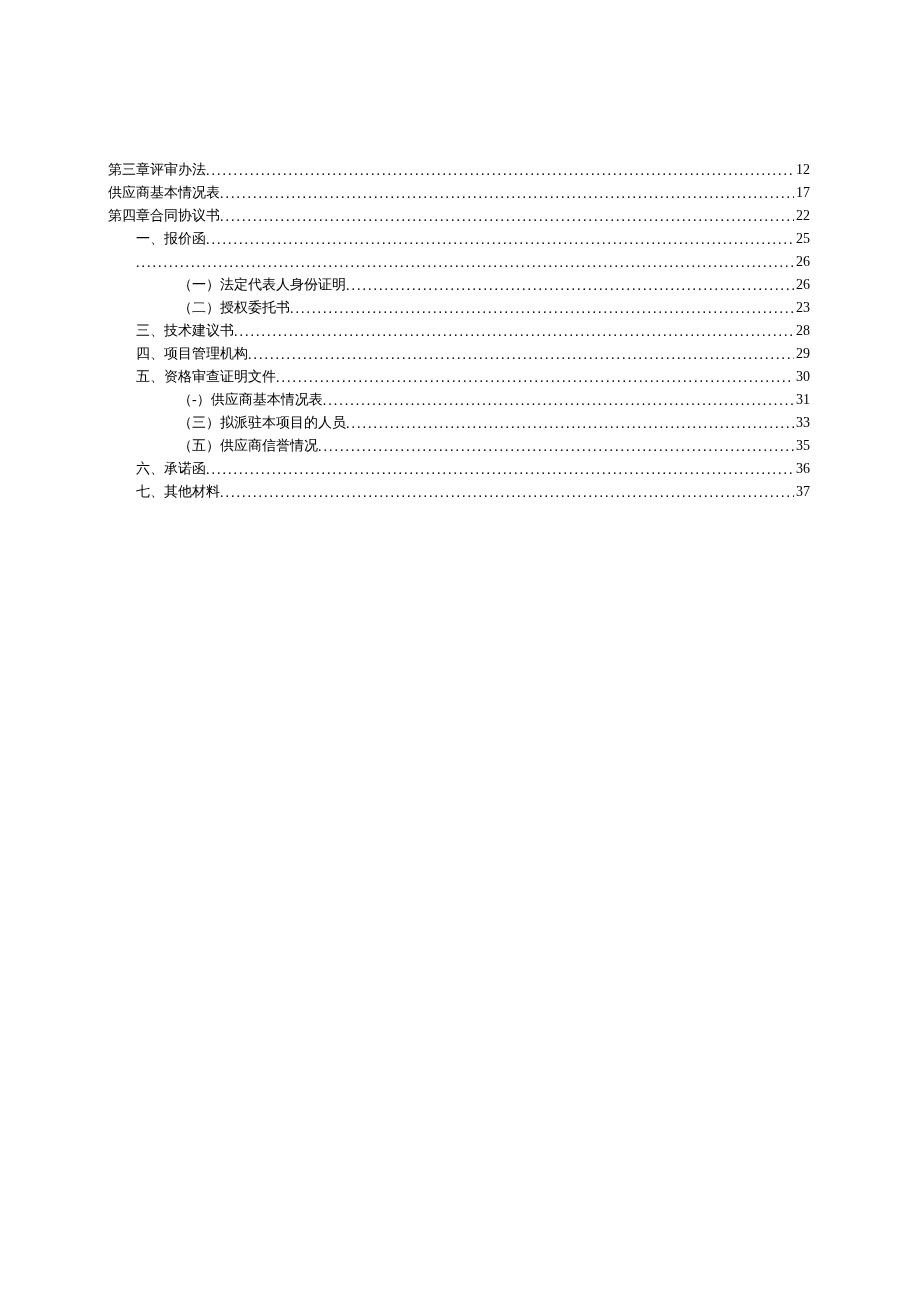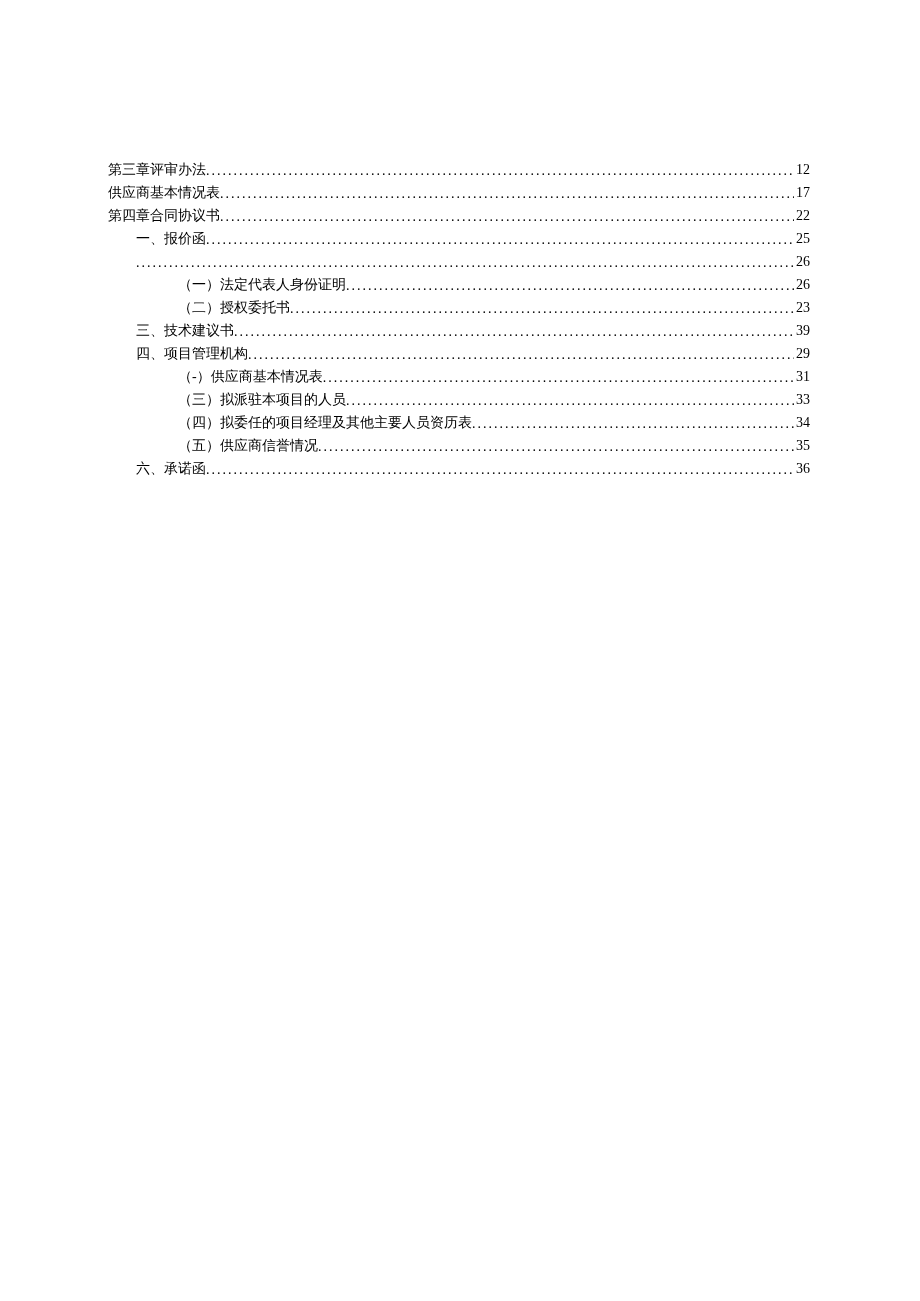--- a/index.html
+++ b/index.html
@@ -90,7 +90,7 @@
     <div class="toc-entry indent-1">
       <span class="toc-label">三、技术建议书</span>
       <span class="toc-dots"></span>
-      <span class="toc-page">39</span>
+      <span class="toc-page">28</span>
     </div>
     <div class="toc-entry indent-1">
       <span class="toc-label">四、项目管理机构</span>

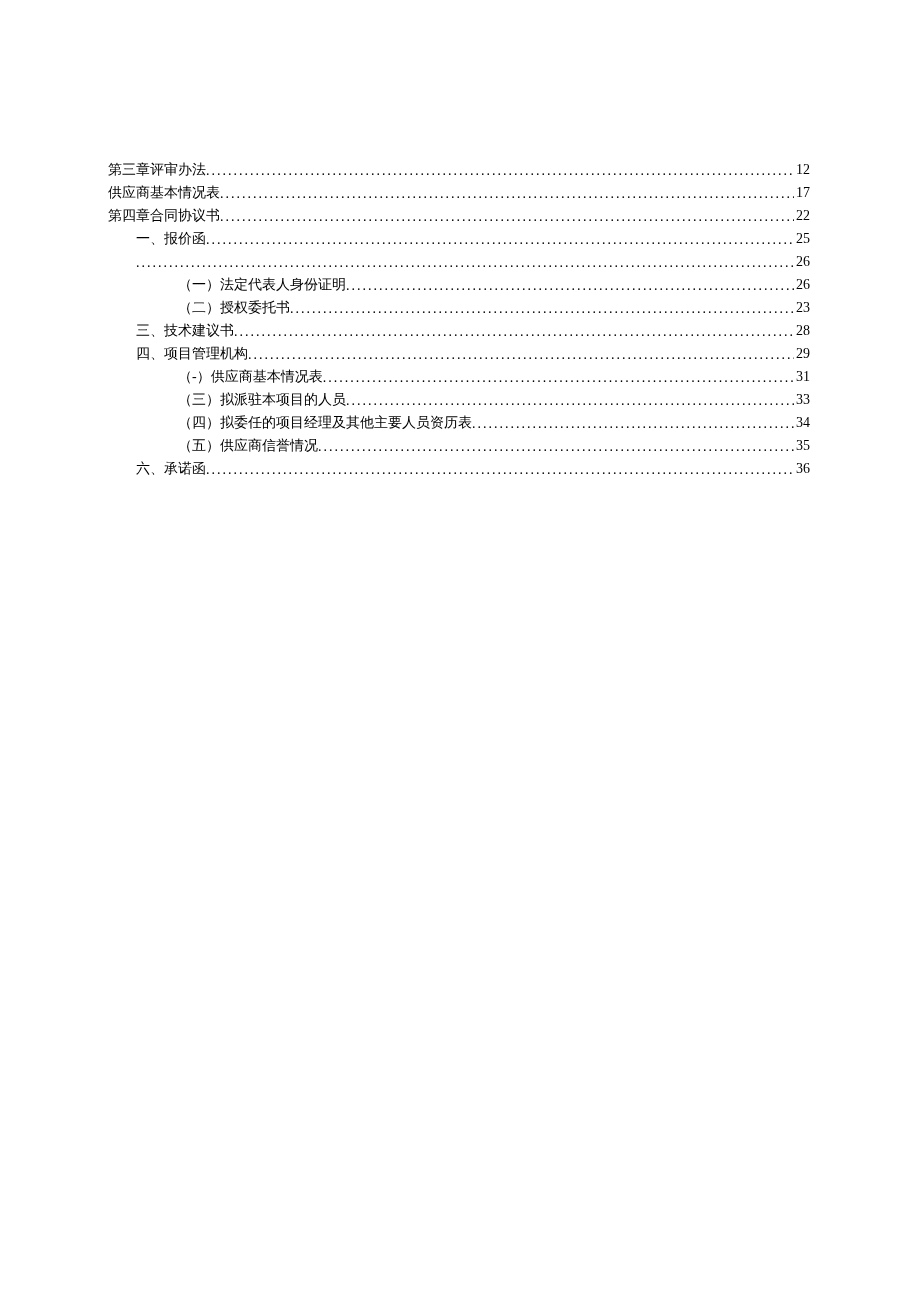--- a/index.html
+++ b/index.html
@@ -97,6 +97,11 @@
       <span class="toc-dots"></span>
       <span class="toc-page">29</span>
     </div>
+    <div class="toc-entry indent-1">
+      <span class="toc-label">五、资格审查证明文件</span>
+      <span class="toc-dots"></span>
+      <span class="toc-page">30</span>
+    </div>
     <div class="toc-entry indent-2">
       <span class="toc-label">（-）供应商基本情况表</span>
       <span class="toc-dots"></span>

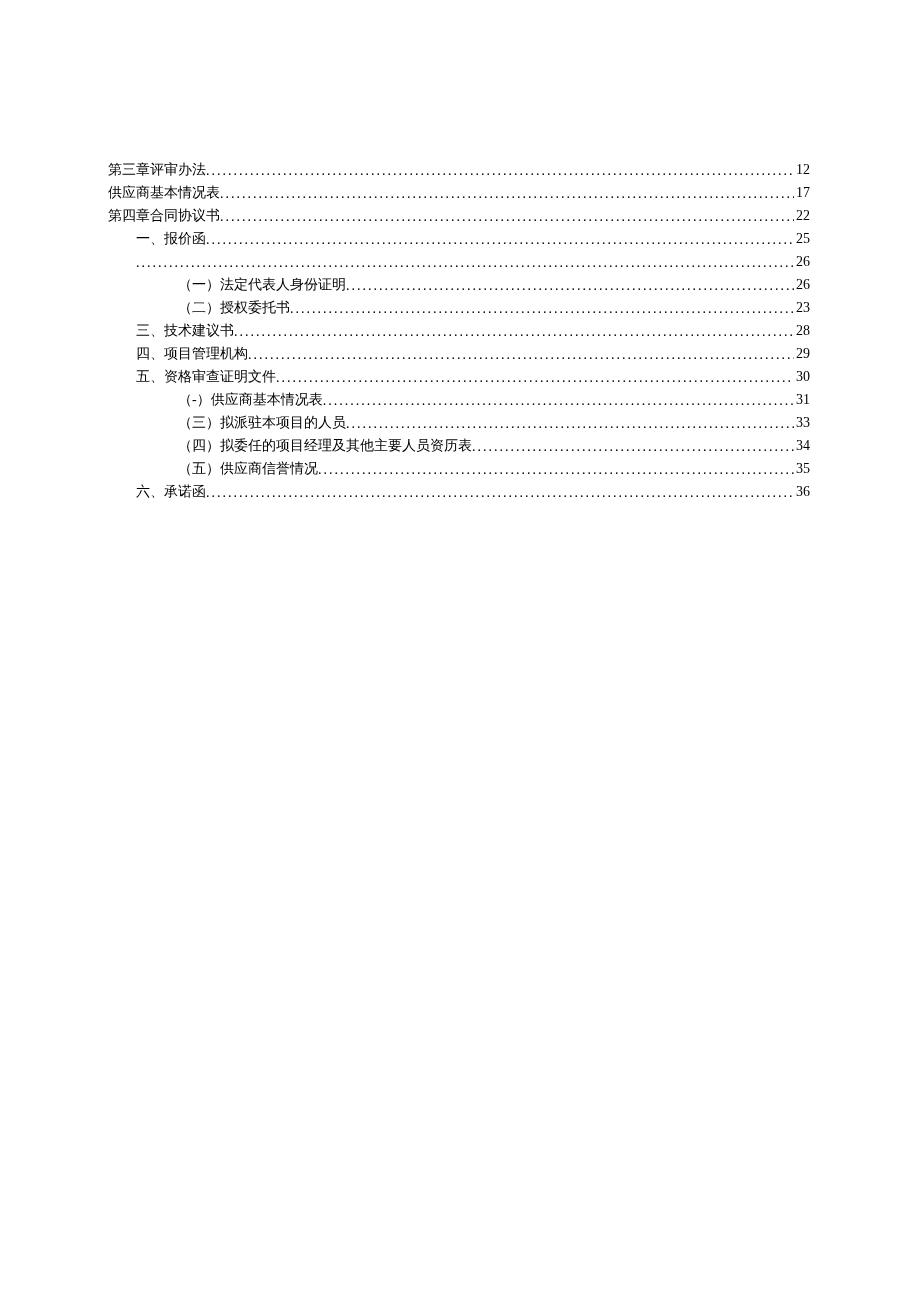--- a/index.html
+++ b/index.html
@@ -113,11 +113,6 @@
       <span class="toc-page">33</span>
     </div>
     <div class="toc-entry indent-2">
-      <span class="toc-label">（四）拟委任的项目经理及其他主要人员资历表</span>
-      <span class="toc-dots"></span>
-      <span class="toc-page">34</span>
-    </div>
-    <div class="toc-entry indent-2">
       <span class="toc-label">（五）供应商信誉情况</span>
       <span class="toc-dots"></span>
       <span class="toc-page">35</span>

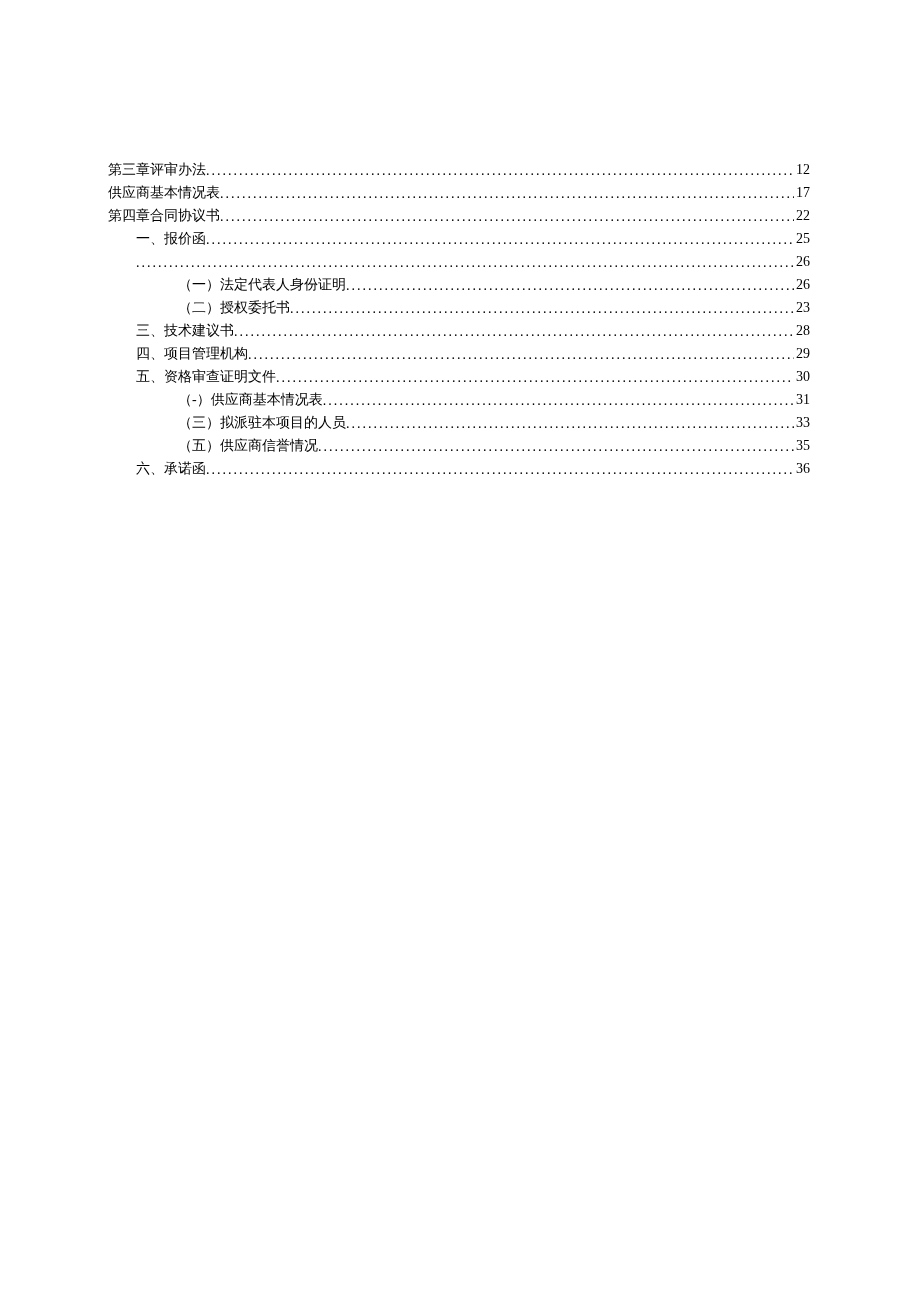--- a/index.html
+++ b/index.html
@@ -122,6 +122,11 @@
       <span class="toc-dots"></span>
       <span class="toc-page">36</span>
     </div>
+    <div class="toc-entry indent-1">
+      <span class="toc-label">七、其他材料</span>
+      <span class="toc-dots"></span>
+      <span class="toc-page">37</span>
+    </div>
   </div>
 
 </body></html>

